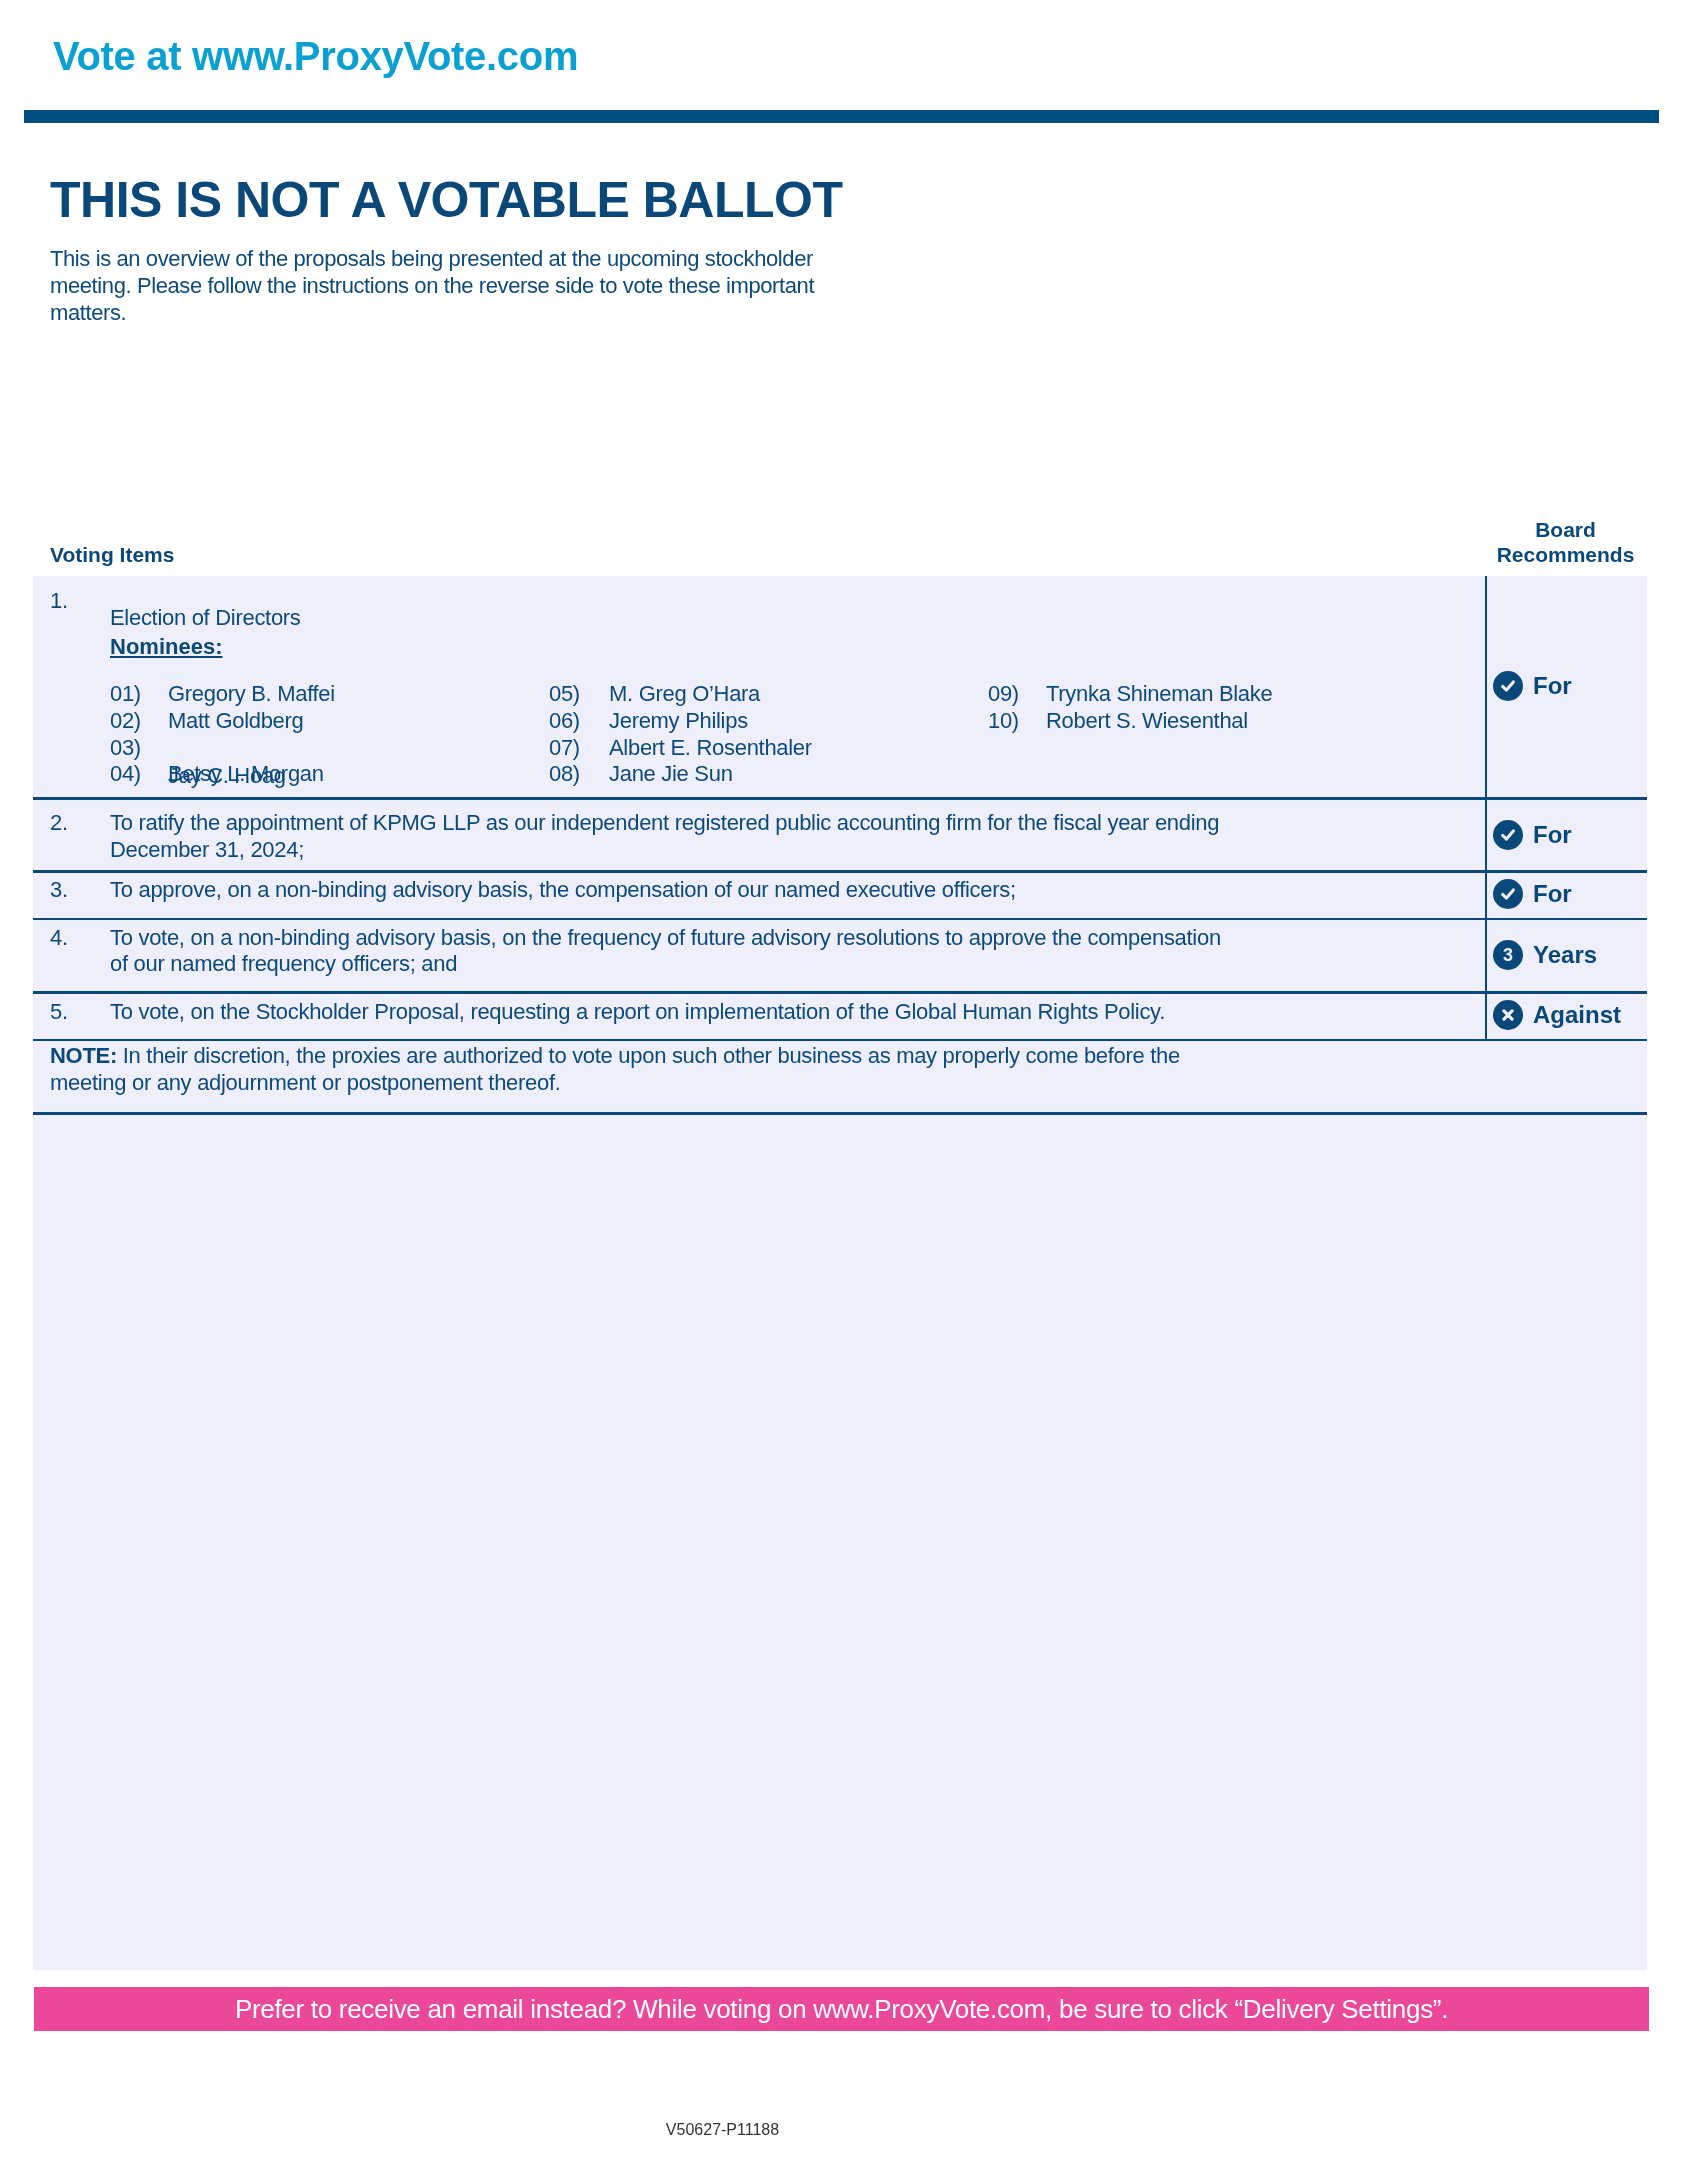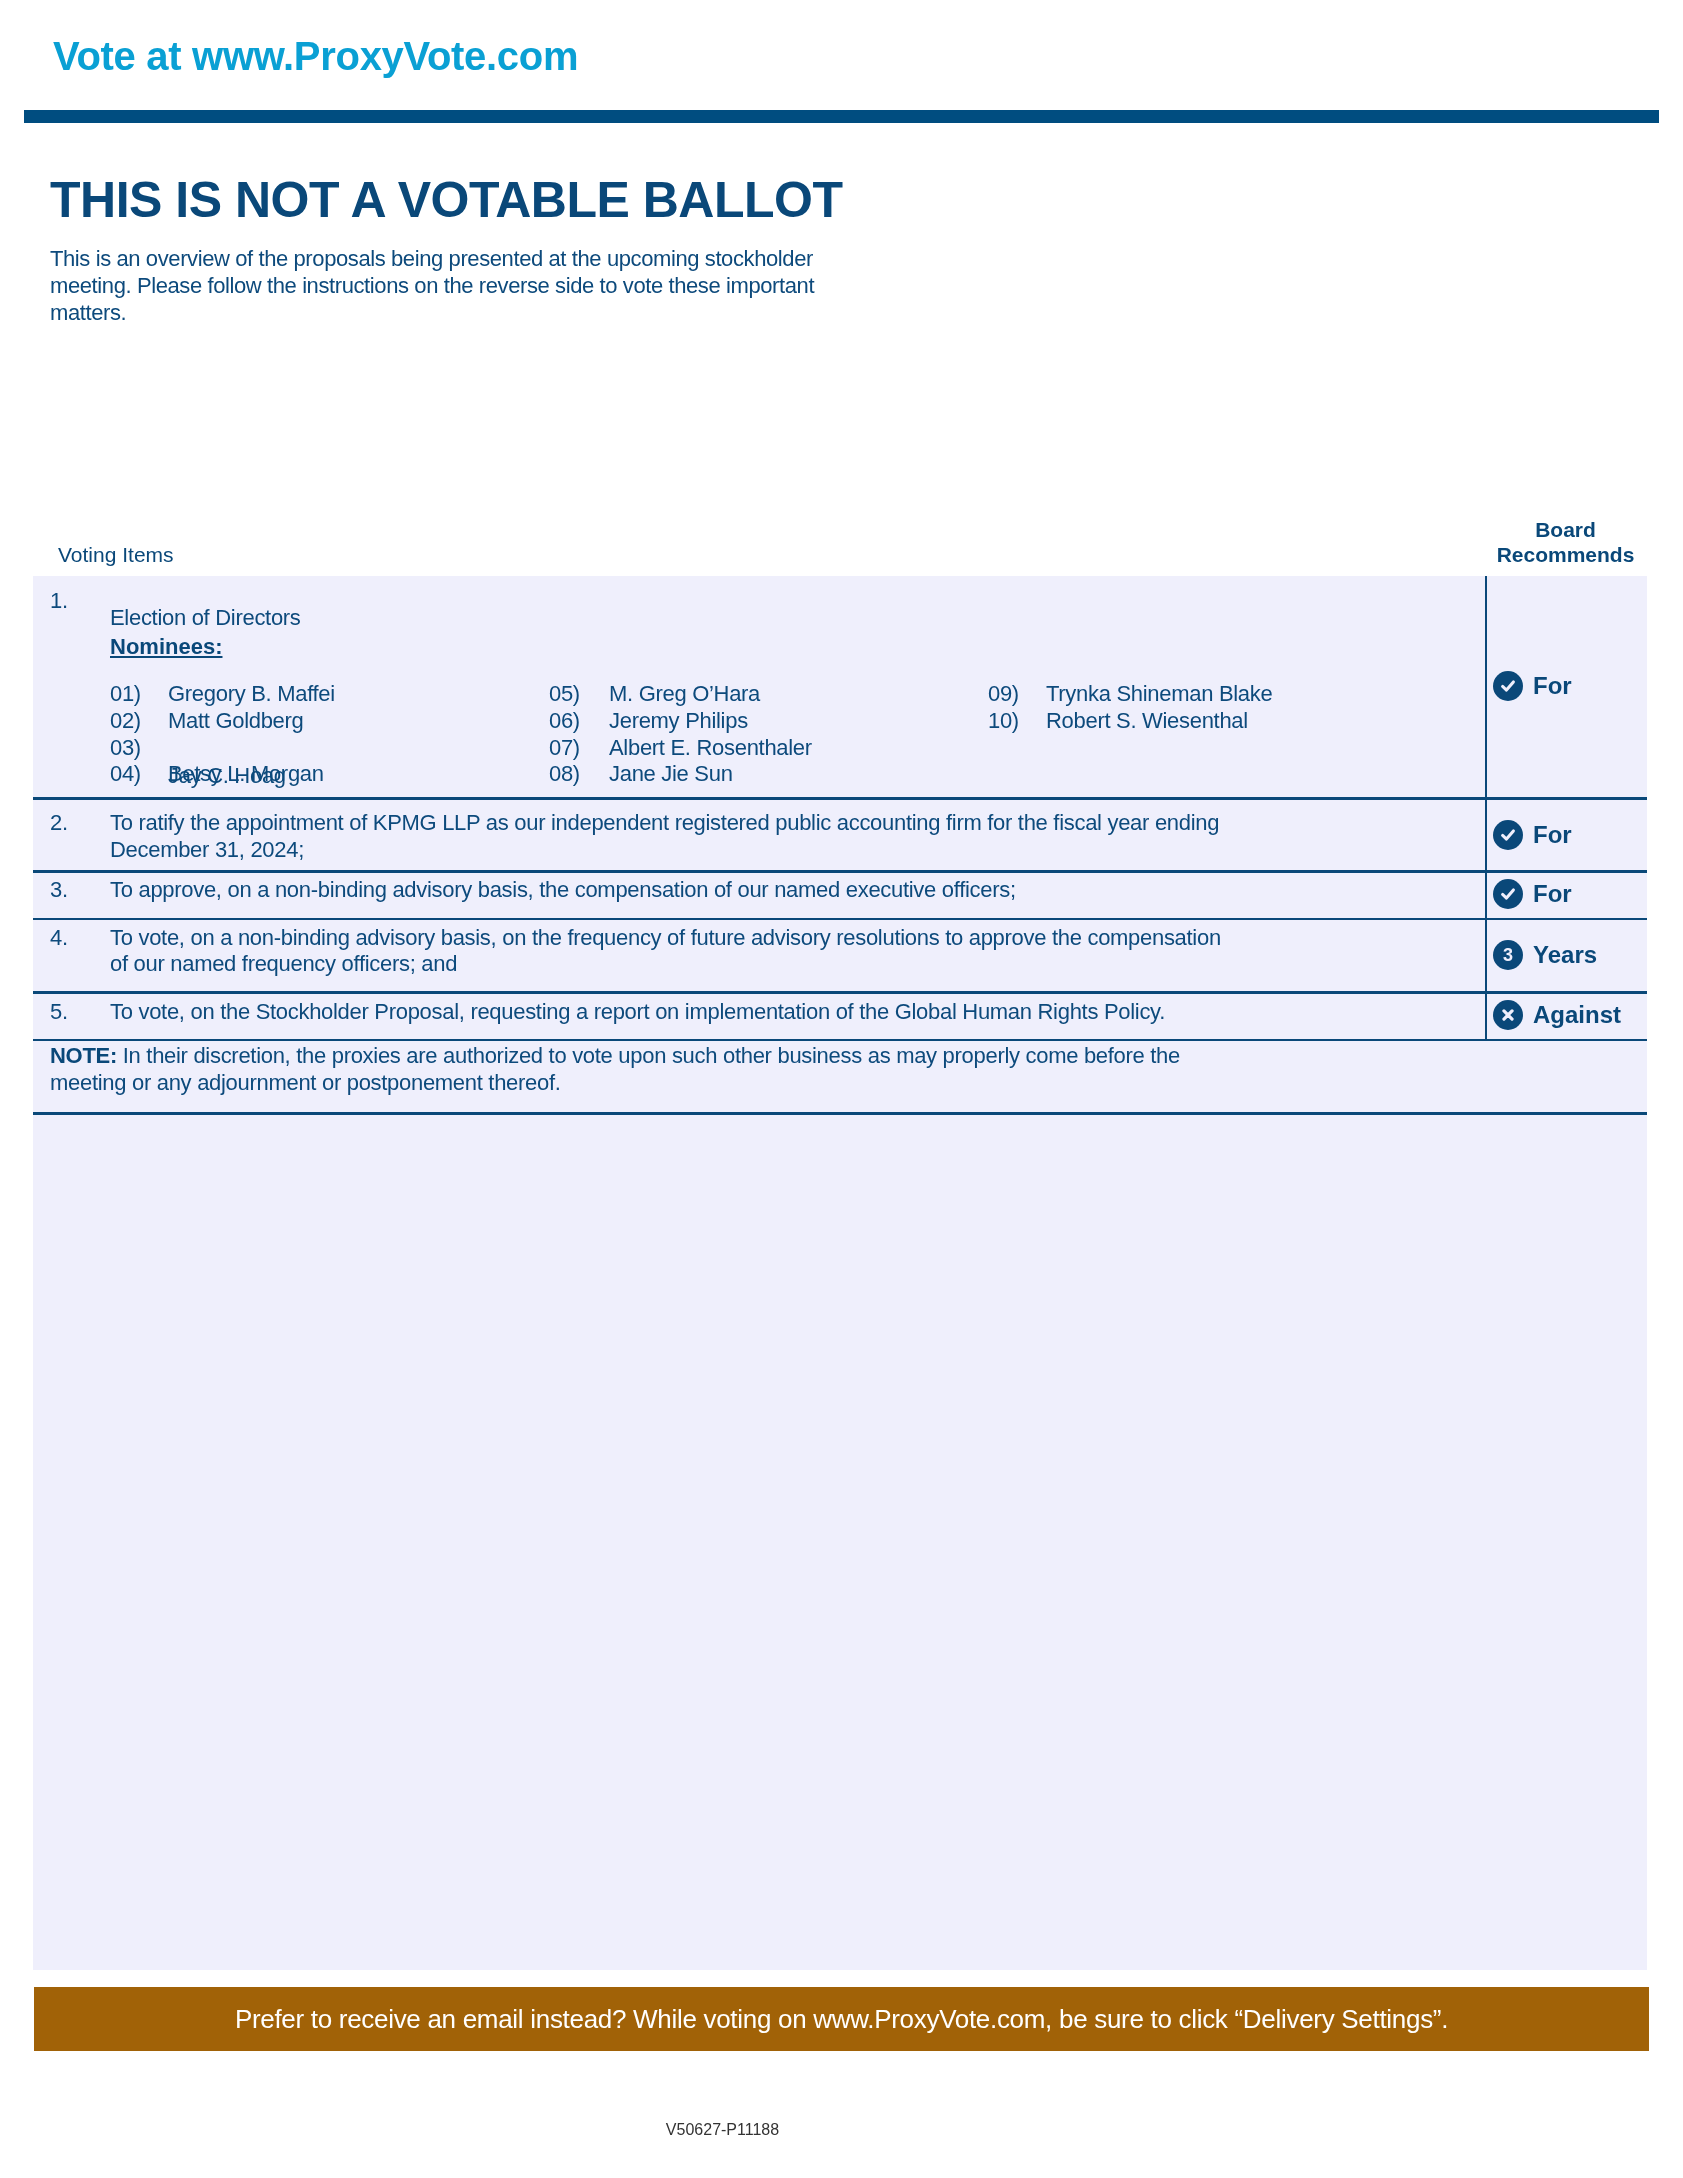--- a/index.html
+++ b/index.html
@@ -23,7 +23,7 @@
     color: #0d4a7c; letter-spacing: -0.4px;
   }
   .th-voting {
-    left: 50px; top: 543px; font-size: 21px; font-weight: normal; color: #0a4879; margin-left: 8px;
+    left: 50px; top: 543px; font-size: 21px; font-weight: bold; color: #0a4879;
   }
   .th-board {
     left: 1485px; top: 517px; width: 161px; text-align: center; font-size: 21px;

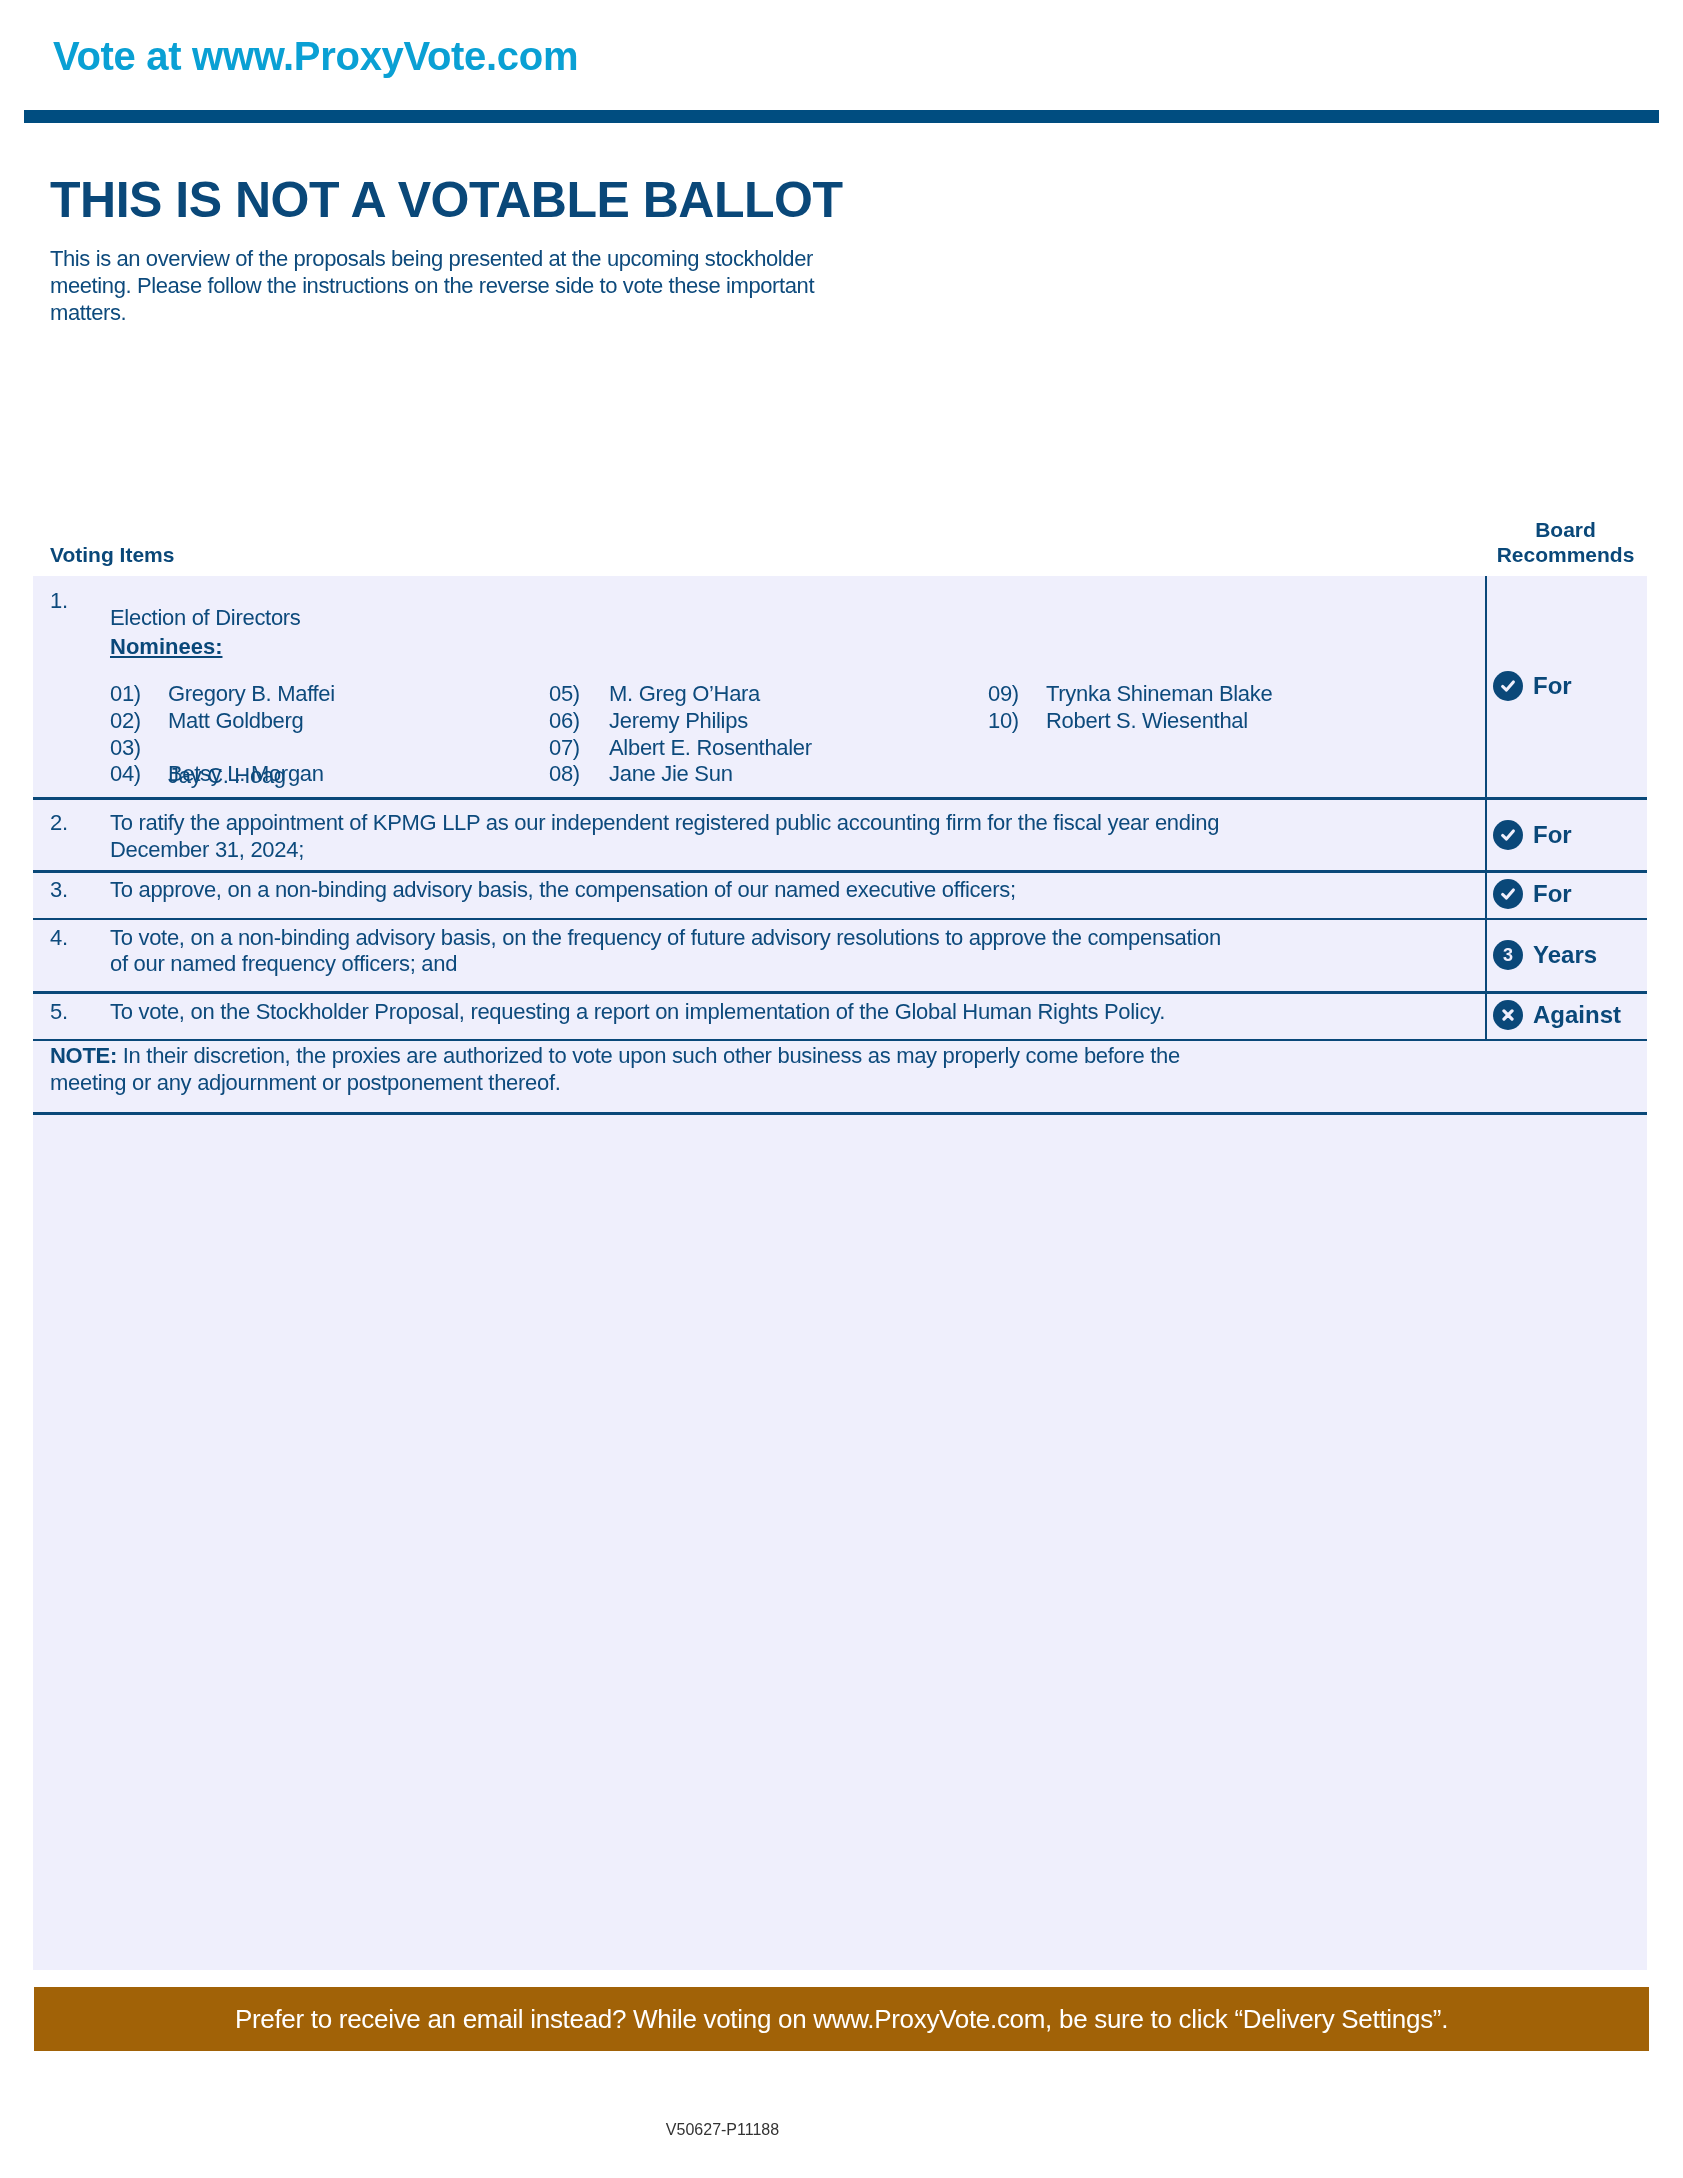--- a/index.html
+++ b/index.html
@@ -50,7 +50,7 @@
   .rec-icon svg { width: 18px; height: 18px; }
   .note-bold { font-weight: bold; color: #0a4879; }
   .banner {
-    left: 34px; top: 1987px; width: 1615px; height: 64px; background: #a16207; color: #ffffff;
+    left: 34px; top: 1987px; width: 1615px; height: 44px; background: #ec4899; color: #ffffff;
     font-size: 26px; display: flex; align-items: center; justify-content: center;
     letter-spacing: -0.3px; white-space: nowrap;
   }

